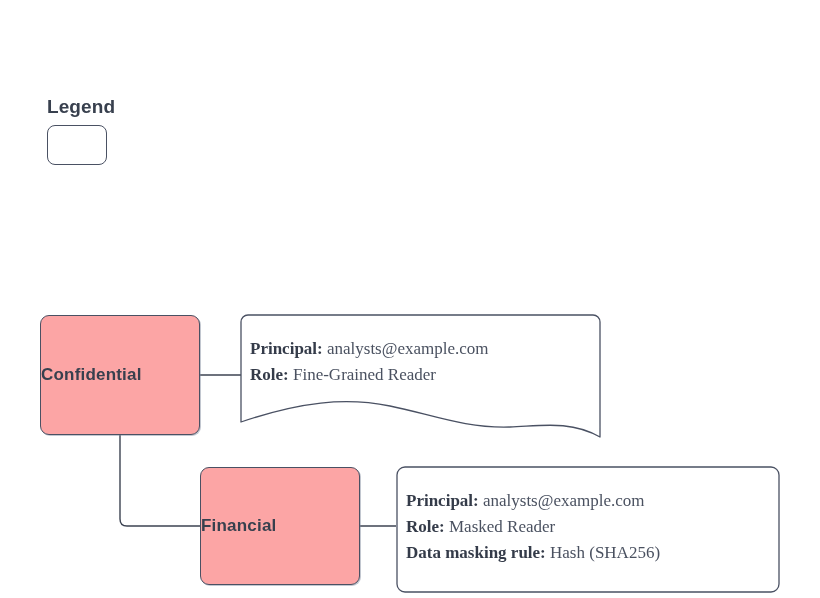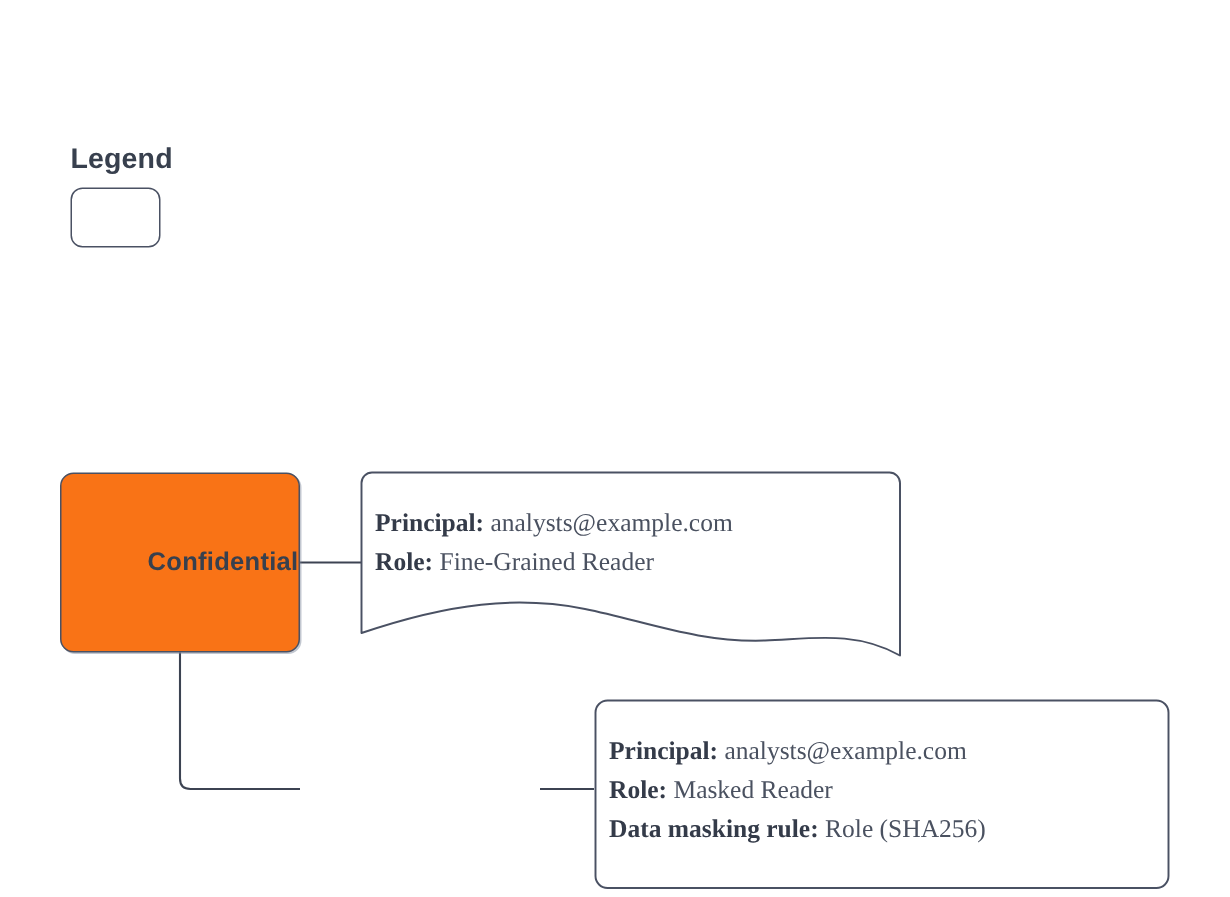--- a/index.html
+++ b/index.html
@@ -92,12 +92,12 @@
   .node {
     position: absolute;
     box-sizing: border-box;
-    background: #f97316;
+    background: #fca5a5;
     border: 1.3px solid #4a5163;
     border-radius: 9px;
     display: flex;
     align-items: center;
-    justify-content: flex-end;
+    justify-content: flex-start;
     box-shadow: 1px 1px 0 rgba(120,130,150,.45);
     z-index: 3;
   }

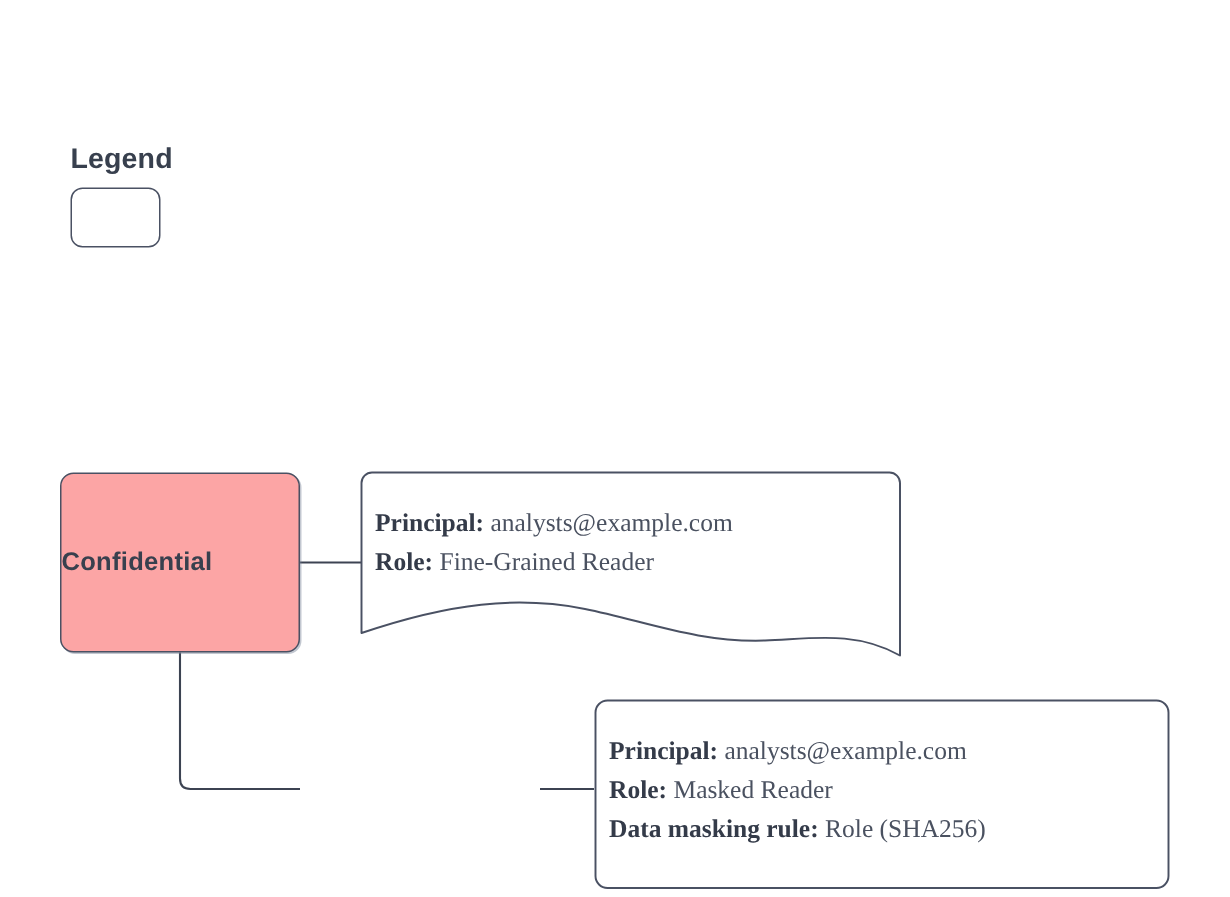--- a/index.html
+++ b/index.html
@@ -191,6 +191,9 @@
     <span class="node-label">Confidential</span>
   </div>
 
+  <div class="node" id="node-financial">
+    <span class="node-label">Financial</span>
+  </div>
 
   <div class="card" id="card-confidential">
     <svg class="card-svg" viewBox="0 0 361 124" preserveAspectRatio="none" aria-hidden="true">

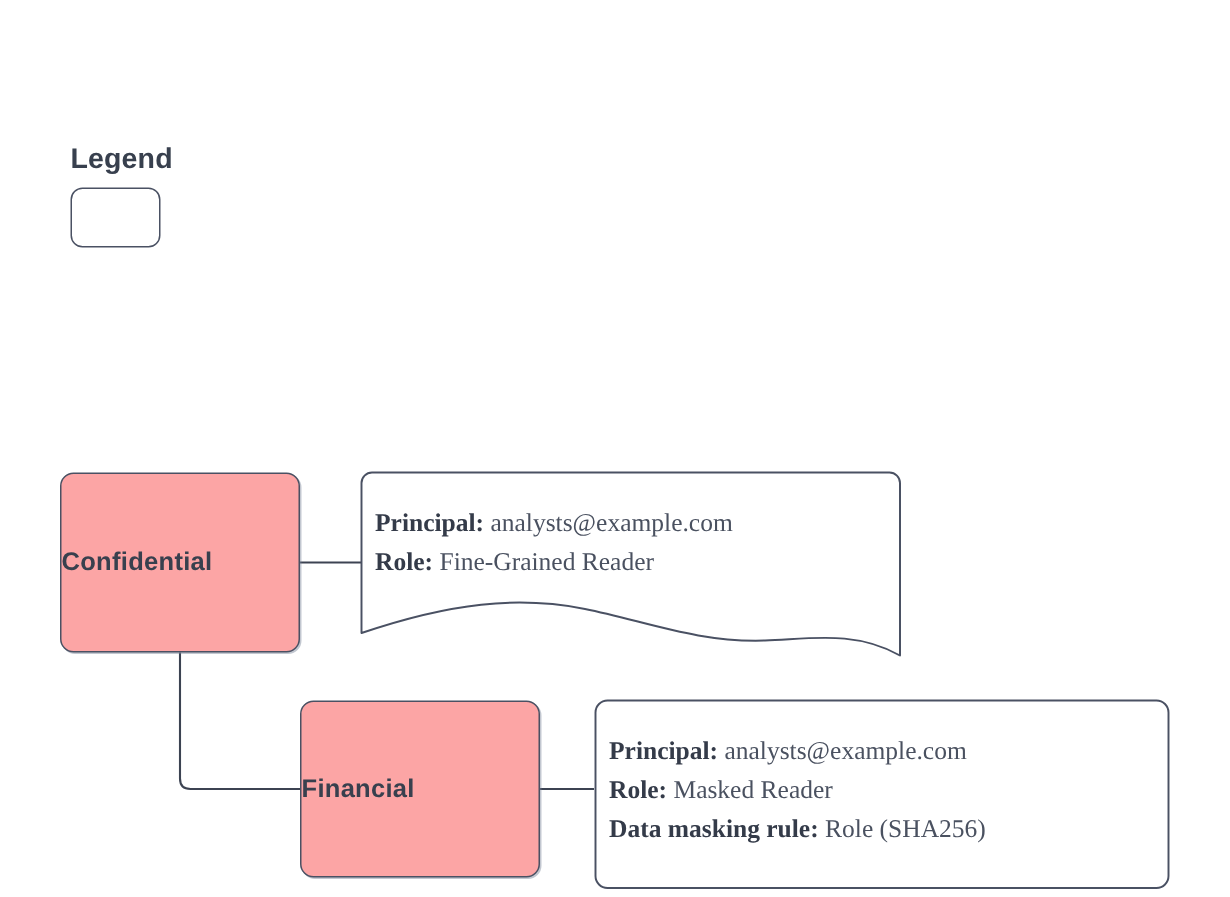--- a/index.html
+++ b/index.html
@@ -230,7 +230,7 @@
       </div>
       <div>
         <b>Data masking rule:</b>
-        <span>Role (SHA256)</span>
+        <span>Hash (SHA256)</span>
       </div>
     </div>
   </div>

